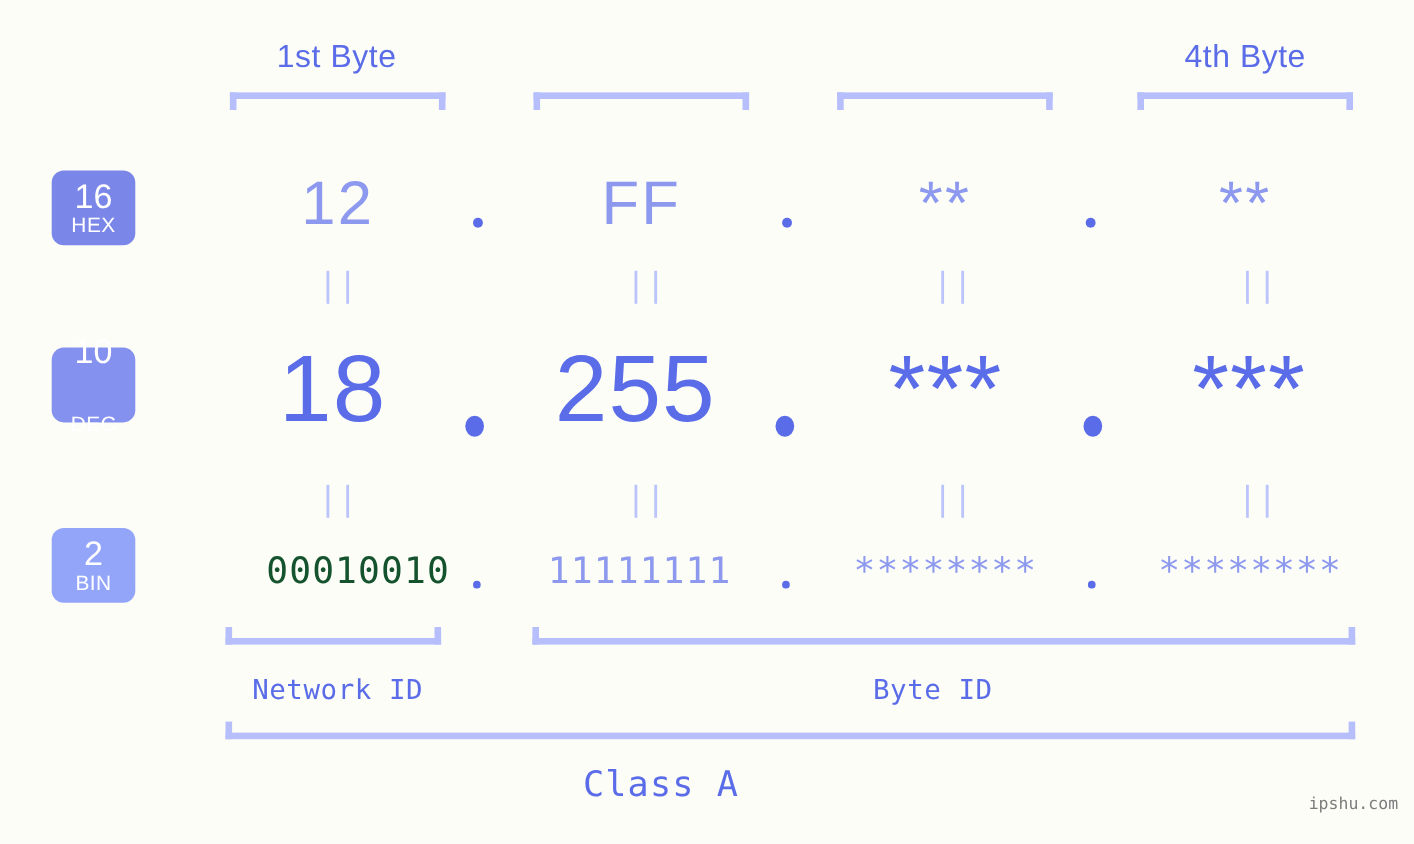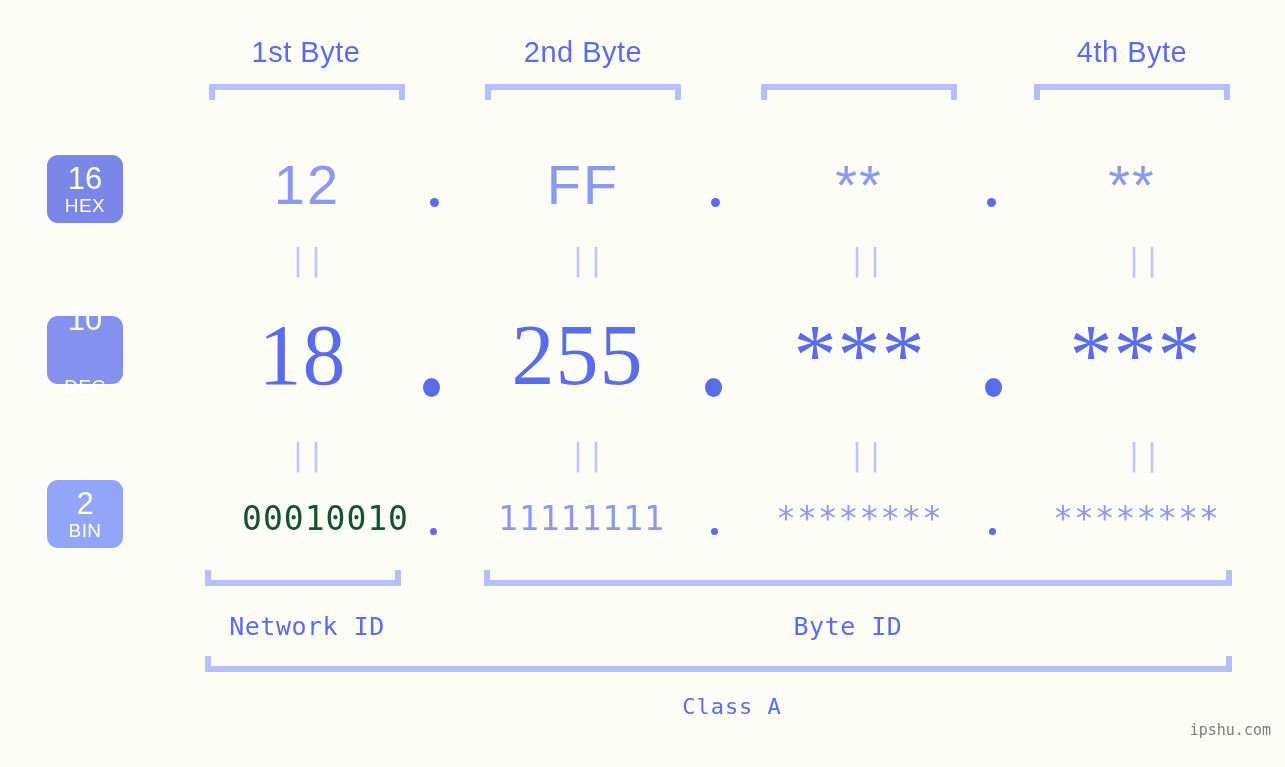--- a/index.html
+++ b/index.html
@@ -160,7 +160,6 @@
 <div id="stage">
 
   <div class="byte-label" style="left:208px; width:196px;">1st Byte</div>
-  <div class="byte-label" style="left:485px; width:196px;">2nd Byte</div>
   <div class="byte-label" style="left:1034px; width:196px;">4th Byte</div>
 
   <div class="bracket-top" style="left: 209px; top: 84px; width: 196px; border-top-color: rgb(182, 191, 251); border-left-color: rgb(182, 191, 251); border-right-color: rgb(182, 191, 251);"></div>

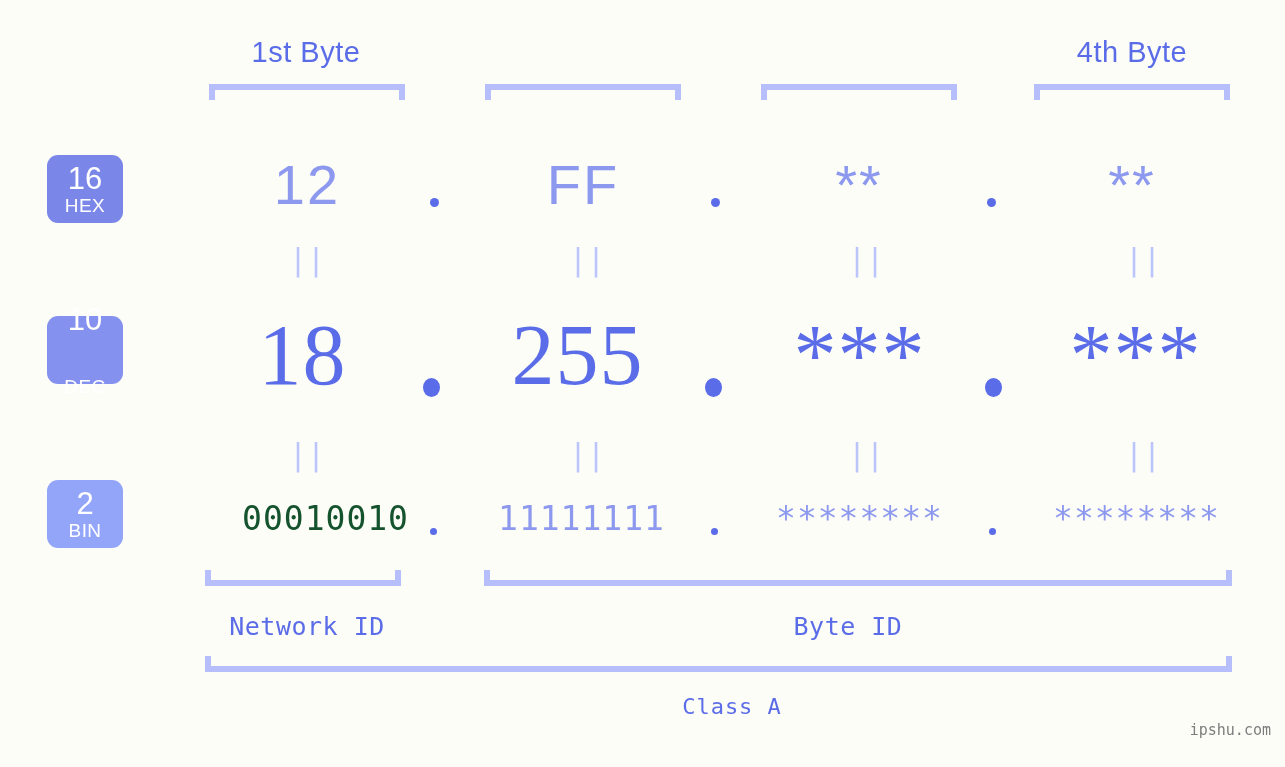--- a/index.html
+++ b/index.html
@@ -94,7 +94,7 @@
   .row-dec .cell {
     font-size: 86px;
     color: #5a6ce8;
-    font-family: Liberation Serif, serif;
+    font-family: Liberation Sans, sans-serif;
     letter-spacing: 1px;
   }
   .row-bin .cell {

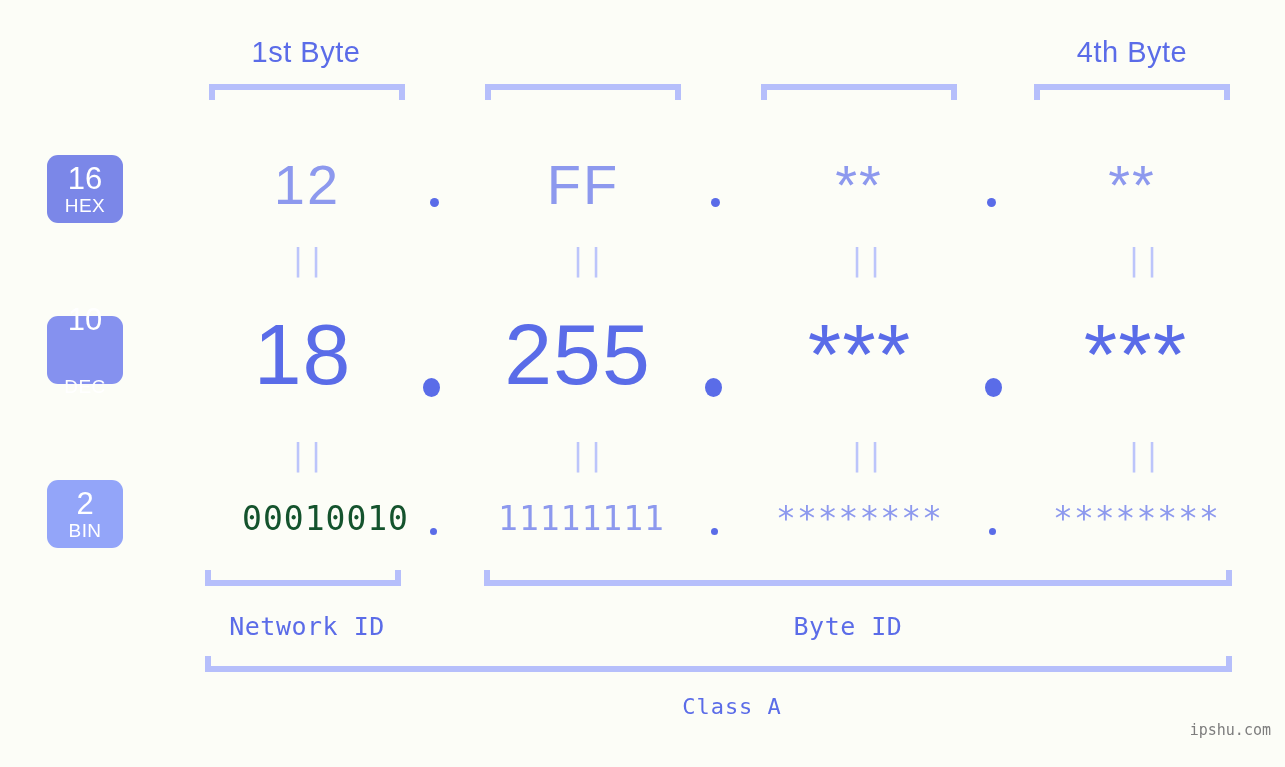--- a/index.html
+++ b/index.html
@@ -137,8 +137,8 @@
   }
   .class-caption {
     position: absolute;
-    text-align: center;
-    font-size: 22px;
+    text-align: left;
+    font-size: 32px;
     color: #5b6ce8;
     font-family: "DejaVu Sans Mono", monospace;
     letter-spacing: 1px;

